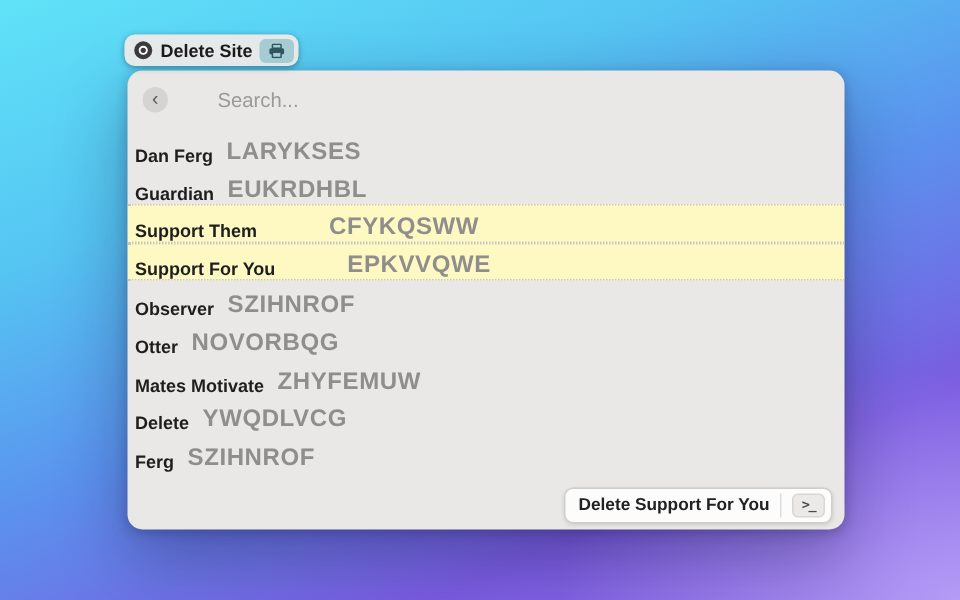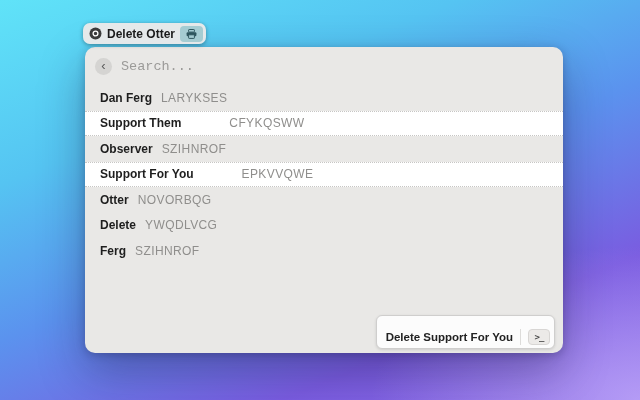--- a/index.html
+++ b/index.html
@@ -96,7 +96,7 @@
     <circle cx="6.5" cy="6.5" r="6" fill="#3b3b3b"></circle>
     <circle cx="6.5" cy="6.5" r="2.4" fill="none" stroke="#ffffff" stroke-width="1.3"></circle>
   </svg>
-  <span class="pill-label">Delete Otter</span>
+  <span class="pill-label">Delete Site</span>
   <span class="pill-badge">
     <svg width="11" height="10" viewBox="0 0 11 10">
       <rect x="2.6" y="0.5" width="5.8" height="2.6" rx="0.6" fill="none" stroke="#2e565e" stroke-width="1"></rect>

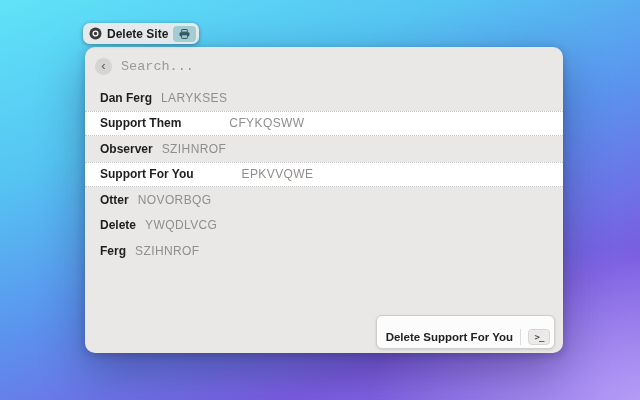--- a/index.html
+++ b/index.html
@@ -48,8 +48,8 @@
   }
   .search-input {
     flex: 1; border: none; background: transparent; outline: none;
-    font-family: Liberation Mono, monospace;
-    font-size: 13.5px; color: #0f766e;
+    font-family: Liberation Sans, sans-serif;
+    font-size: 13.5px; color: #0f766e; margin-left: 24px;
   }
   .search-input::placeholder { color: #9b9a98; }
 

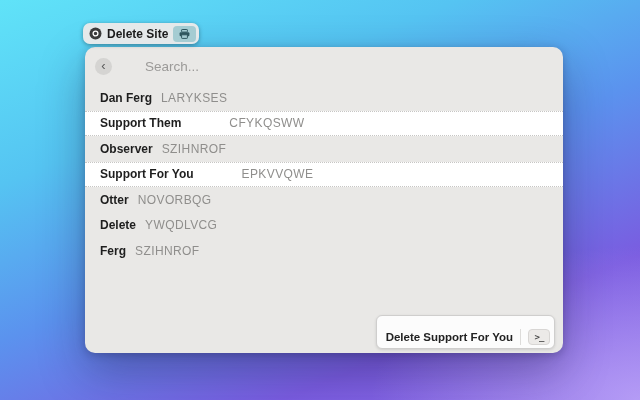--- a/index.html
+++ b/index.html
@@ -56,8 +56,8 @@
   
   .list { position: absolute; left: 0; right: 0; top: 38px; bottom: 0; overflow: hidden; }
   .row {
-    height: 25.5px; display: flex; align-items: center; gap: 9px;
-    padding: 0 15px; cursor: default;
+    height: 25.5px; display: flex; align-items: flex-end; gap: 9px;
+    padding: 0 5px; cursor: default;
   }
   .row.hl {
     background: #ffffff;

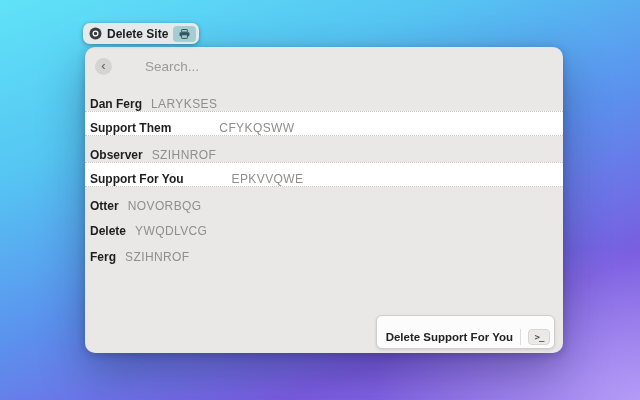--- a/index.html
+++ b/index.html
@@ -66,7 +66,7 @@
     gap: 48px;
   }
   .name { font-size: 12px; font-weight: 600; color: #1e1e1e; white-space: nowrap; }
-  .code { font-size: 12px; font-weight: 400; color: #8f8e8c; letter-spacing: 0.4px; white-space: nowrap; }
+  .code { font-size: 16px; font-weight: 700; color: #8f8e8c; letter-spacing: 0.4px; white-space: nowrap; }
 
   
   .action-btn {

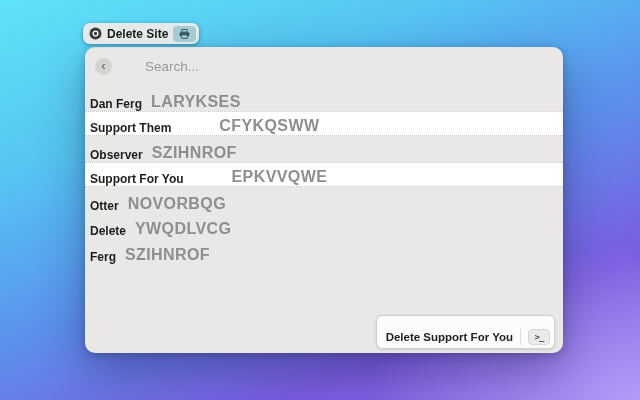--- a/index.html
+++ b/index.html
@@ -121,6 +121,10 @@
       <span class="code">LARYKSES</span>
     </div>
 
+    <div class="row">
+      <span class="name">Guardian</span>
+      <span class="code">EUKRDHBL</span>
+    </div>
 
     <div class="row hl">
       <span class="name">Support Them</span>

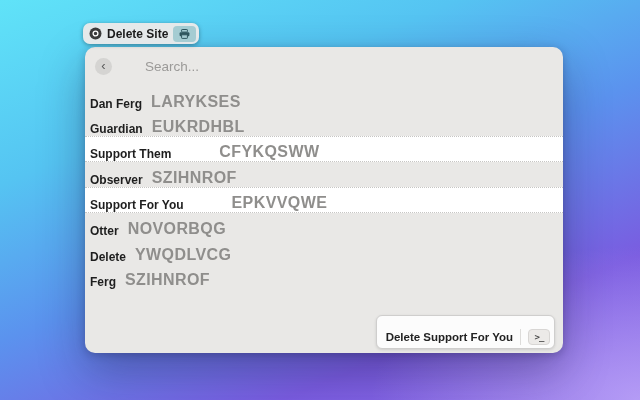--- a/index.html
+++ b/index.html
@@ -60,7 +60,7 @@
     padding: 0 5px; cursor: default;
   }
   .row.hl {
-    background: #ffffff;
+    background: #fef9c3;
     border-top: 1px dotted #c7c6c4;
     border-bottom: 1px dotted #c7c6c4;
     gap: 48px;

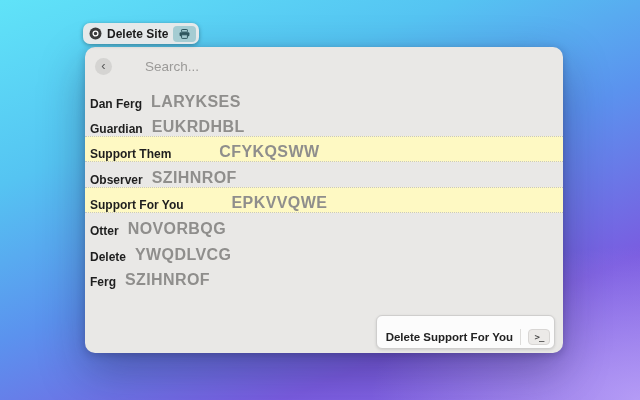--- a/index.html
+++ b/index.html
@@ -132,14 +132,14 @@
     </div>
 
 
+    <div class="row hl">
+      <span class="name">Support For You</span>
+      <span class="code">EPKVVQWE</span>
+    </div>
+
     <div class="row">
       <span class="name">Observer</span>
       <span class="code">SZIHNROF</span>
-    </div>
-
-    <div class="row hl">
-      <span class="name">Support For You</span>
-      <span class="code">EPKVVQWE</span>
     </div>
 
 

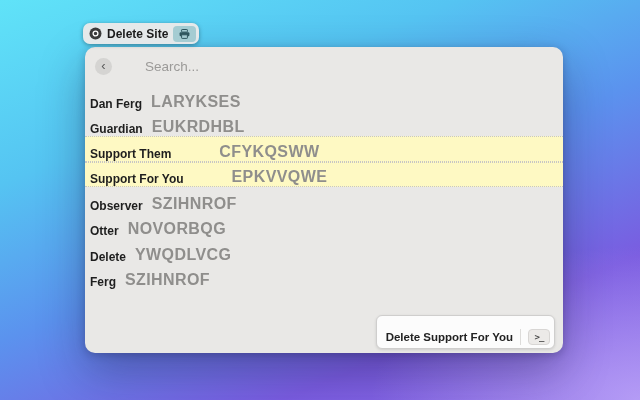--- a/index.html
+++ b/index.html
@@ -148,6 +148,10 @@
       <span class="code">NOVORBQG</span>
     </div>
 
+    <div class="row">
+      <span class="name">Mates Motivate</span>
+      <span class="code">ZHYFEMUW</span>
+    </div>
 
     <div class="row">
       <span class="name">Delete</span>

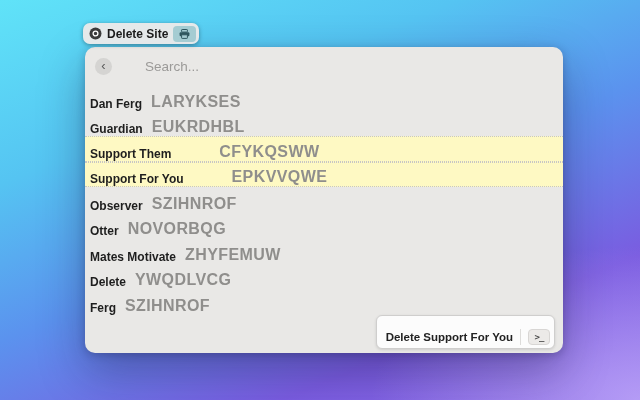--- a/index.html
+++ b/index.html
@@ -73,7 +73,7 @@
     position: absolute; right: 8px; bottom: 4px;
     display: flex; align-items: center;
     background: #fcfcfc; border: 1px solid #cfcecd; border-radius: 6px;
-    padding: 13px 4px 3px 9px; gap: 7px;
+    padding: 3px 4px 3px 9px; gap: 7px;
     box-shadow: 0 1px 3px rgba(0,0,0,0.12);
     cursor: default; z-index: 20;
   }

